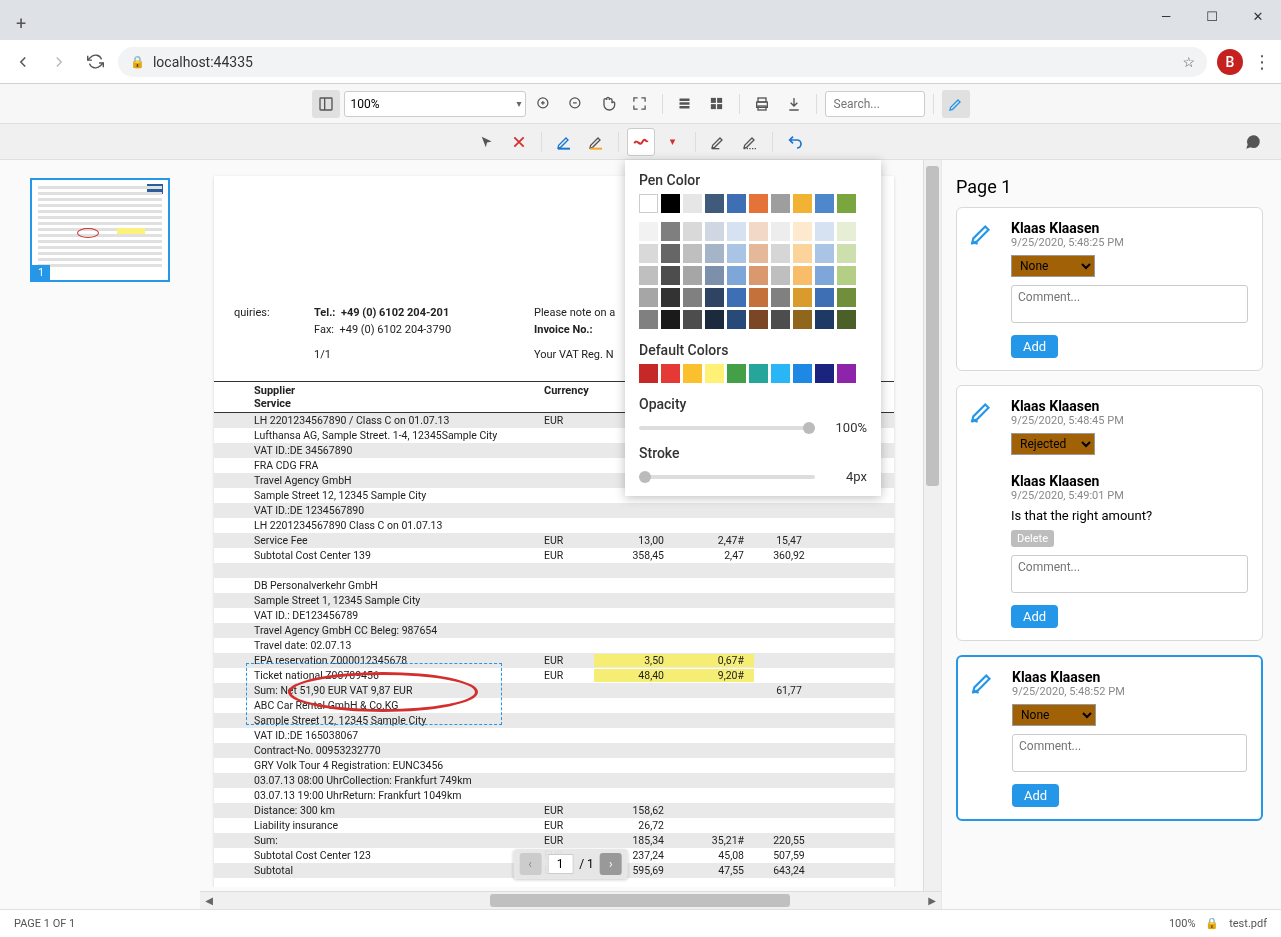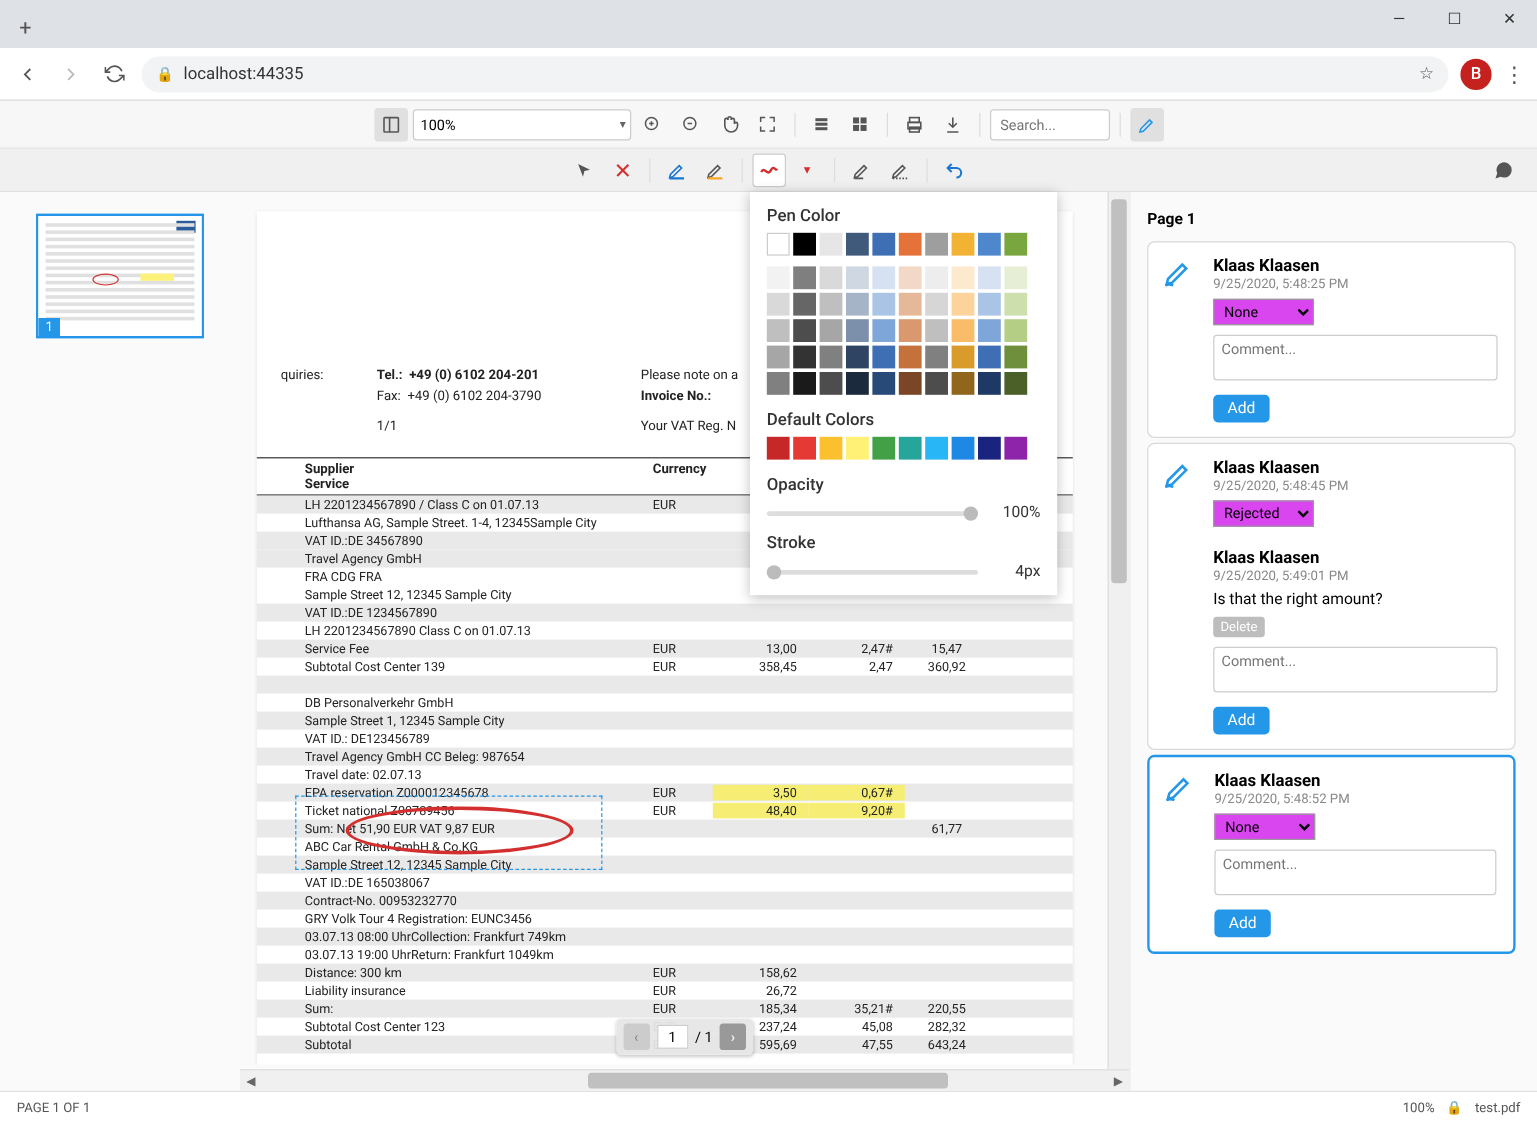--- a/index.html
+++ b/index.html
@@ -98,7 +98,7 @@
 
   
   .comments { width:340px; background:#fafafa; border-left:1px solid #e8e8e8; padding:16px 18px 16px 14px; overflow:auto;}
-  .comments-h { font-weight:bold; font-size:13px; margin-bottom:10px;}
+  .comments-h { font-weight:normal; font-size:18px; margin-bottom:10px;}
   .card { background:#fff; border:1px solid #d9d9d9; border-radius:6px; padding:12px 14px; margin-bottom:4px; position:relative;}
   .card.active { border:2px solid #2597e8;}
   .card-icon { width:30px; height:30px; position:absolute; left:12px; top:12px; color:#2597e8;}

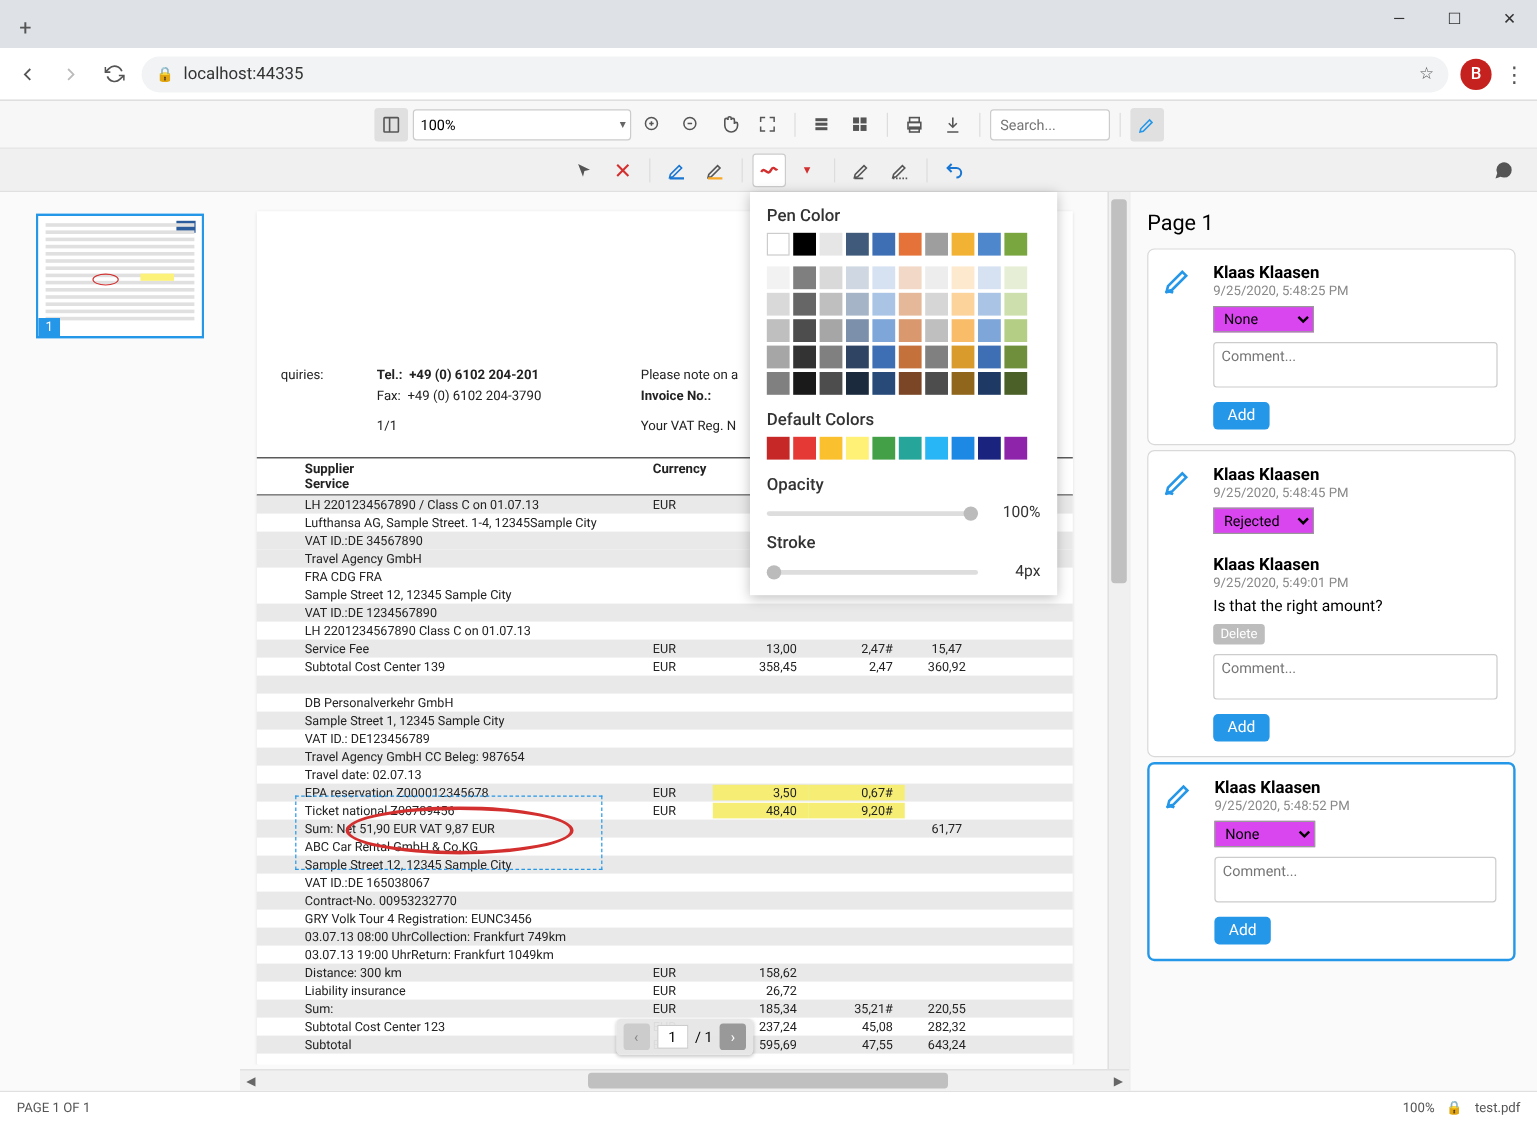--- a/index.html
+++ b/index.html
@@ -99,7 +99,7 @@
   
   .comments { width:340px; background:#fafafa; border-left:1px solid #e8e8e8; padding:16px 18px 16px 14px; overflow:auto;}
   .comments-h { font-weight:normal; font-size:18px; margin-bottom:10px;}
-  .card { background:#fff; border:1px solid #d9d9d9; border-radius:6px; padding:12px 14px; margin-bottom:4px; position:relative;}
+  .card { background:#fff; border:1px solid #d9d9d9; border-radius:6px; padding:12px 14px; margin-bottom:14px; position:relative;}
   .card.active { border:2px solid #2597e8;}
   .card-icon { width:30px; height:30px; position:absolute; left:12px; top:12px; color:#2597e8;}
   .card-body { margin-left:40px;}

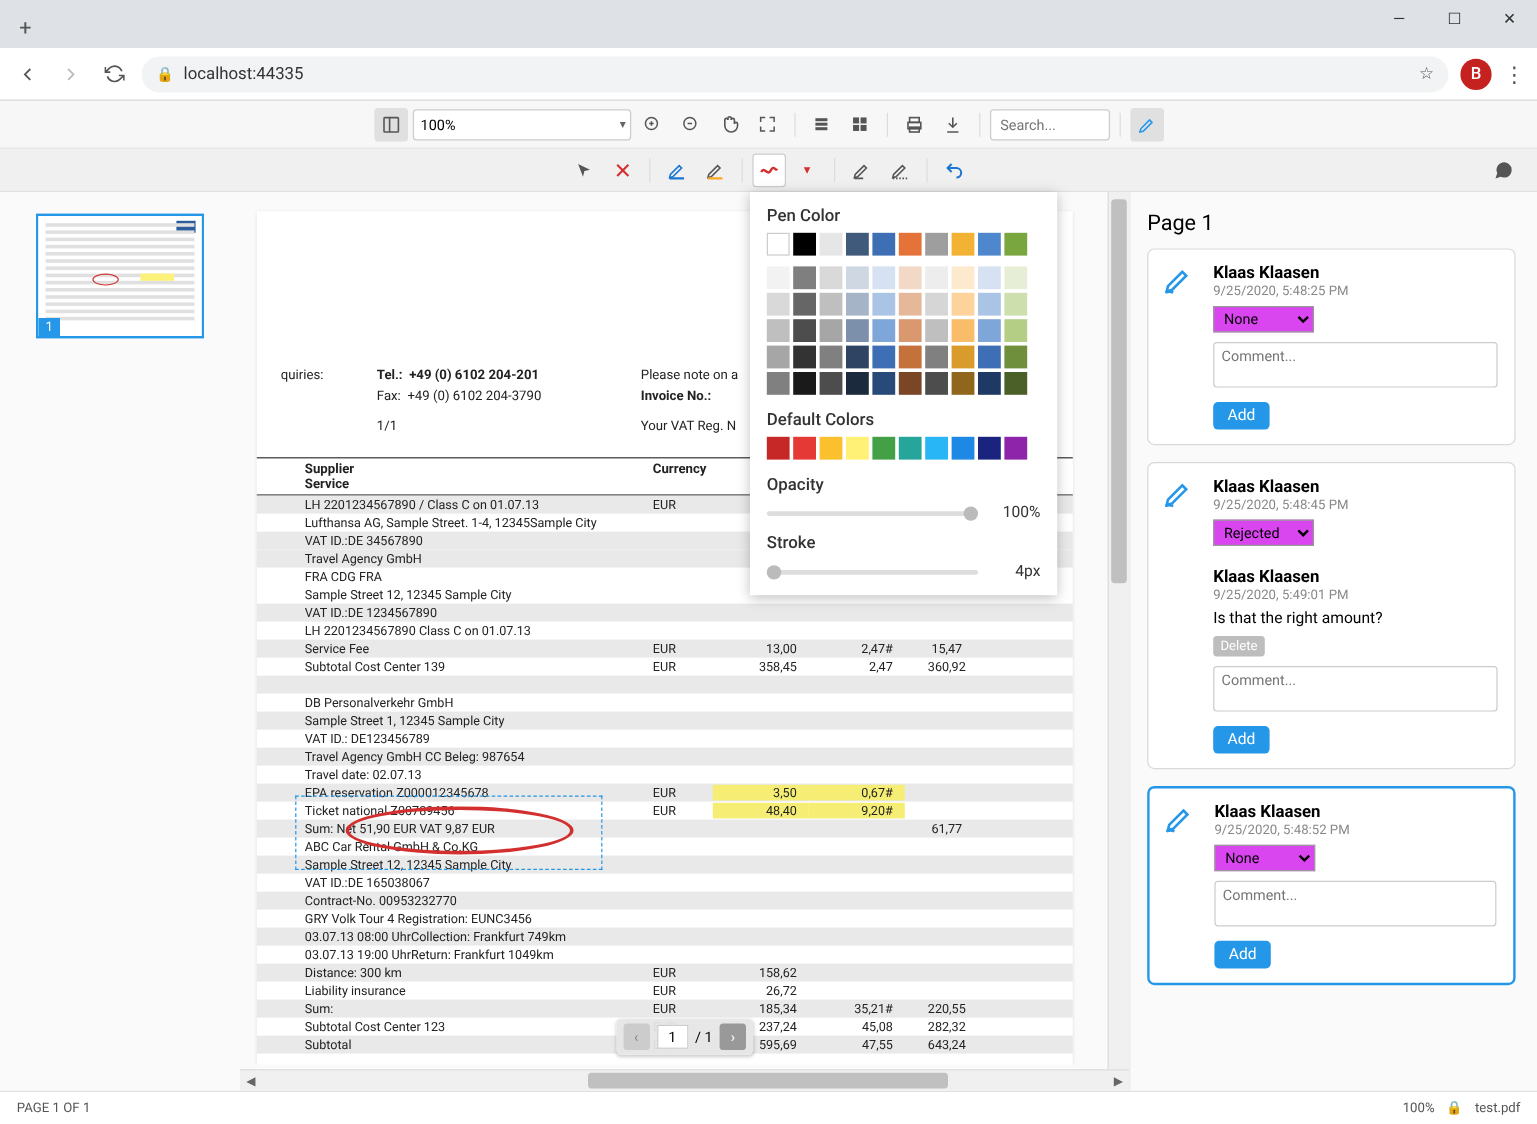--- a/index.html
+++ b/index.html
@@ -105,7 +105,7 @@
   .card-body { margin-left:40px;}
   .card-user { font-weight:bold; font-size:14px;}
   .card-time { font-size:11px; color:#888; margin-bottom:6px;}
-  .status-select { border:1px solid #999; font-size:12px; padding:2px 4px; margin-bottom:8px; width:84px; background:#d946ef;}
+  .status-select { border:1px solid #999; font-size:12px; padding:2px 4px; margin-bottom:8px; width:84px; background:#a16207;}
   .reply { margin-top:10px;}
   .reply-text { font-size:13px; margin-bottom:4px;}
   .del-btn { display:inline-block; background:#bdbdbd; color:#fff; font-size:11px; padding:2px 6px; border-radius:3px; margin-bottom:8px;}

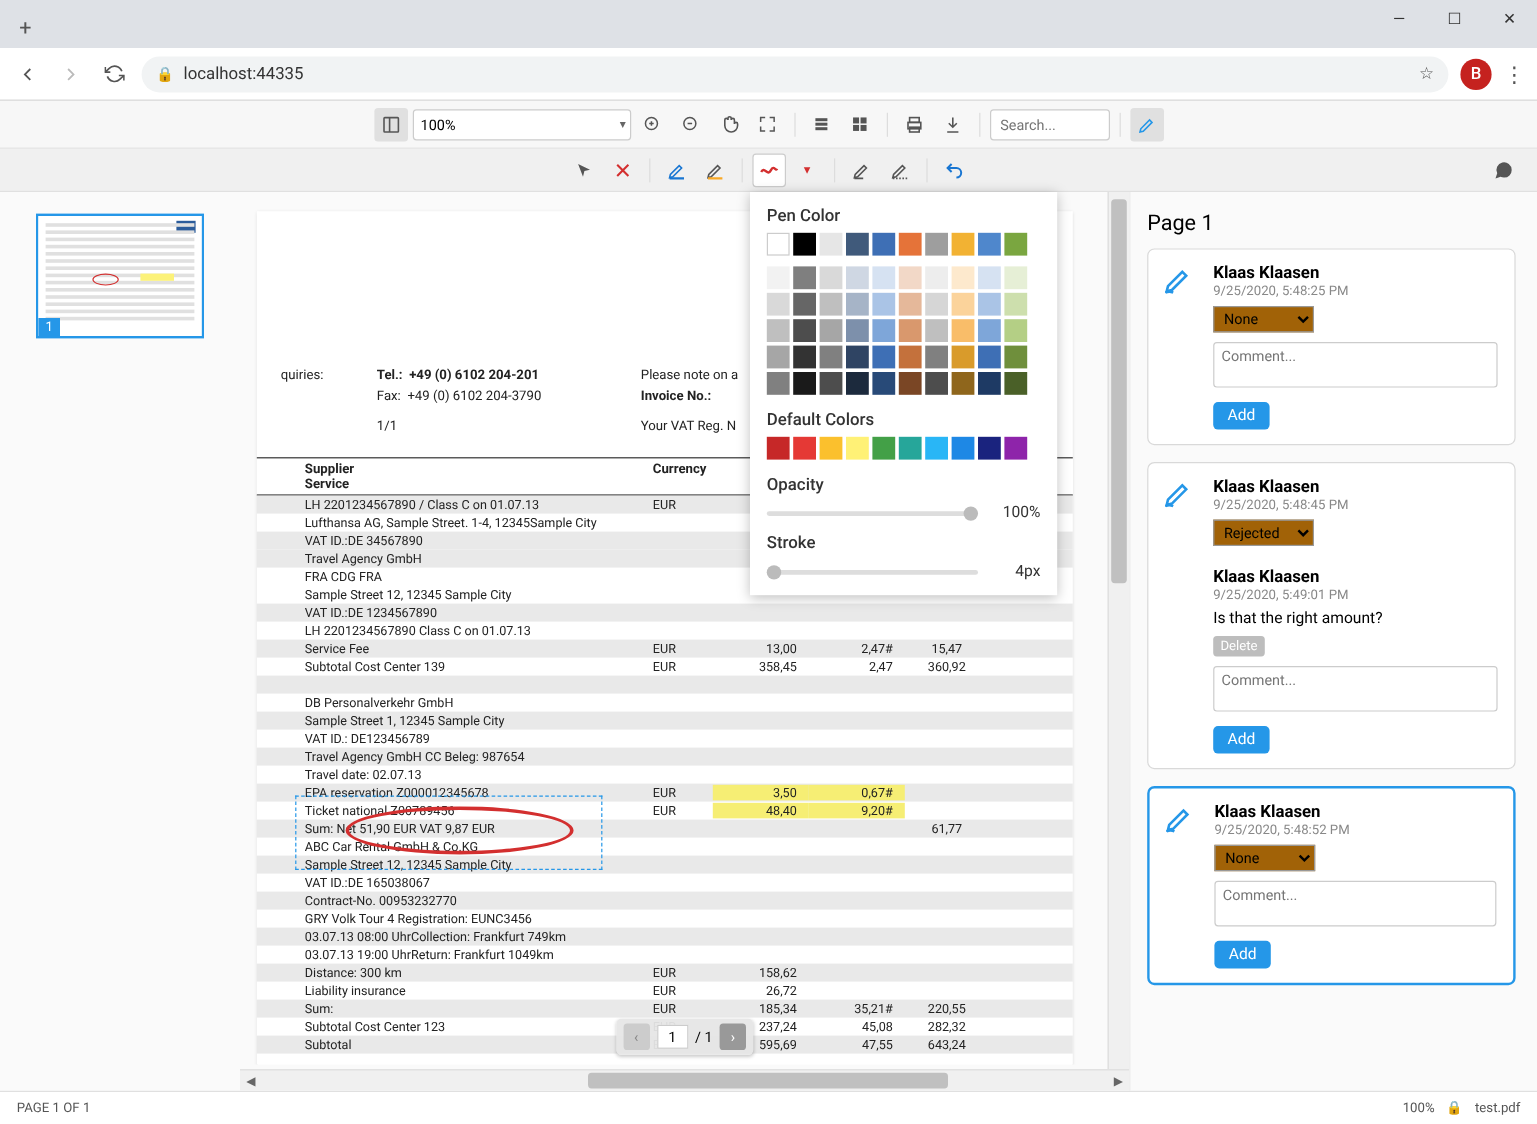--- a/index.html
+++ b/index.html
@@ -368,15 +368,15 @@
               <span class="c4"></span>
               <span class="c5"></span>
             </div>
+            <div class="trow">
+              <span class="c1">FRA CDG FRA</span>
+              <span class="c2"></span>
+              <span class="c3"></span>
+              <span class="c4"></span>
+              <span class="c5"></span>
+            </div>
             <div class="trow alt">
               <span class="c1">Travel Agency GmbH</span>
-              <span class="c2"></span>
-              <span class="c3"></span>
-              <span class="c4"></span>
-              <span class="c5"></span>
-            </div>
-            <div class="trow">
-              <span class="c1">FRA CDG FRA</span>
               <span class="c2"></span>
               <span class="c3"></span>
               <span class="c4"></span>

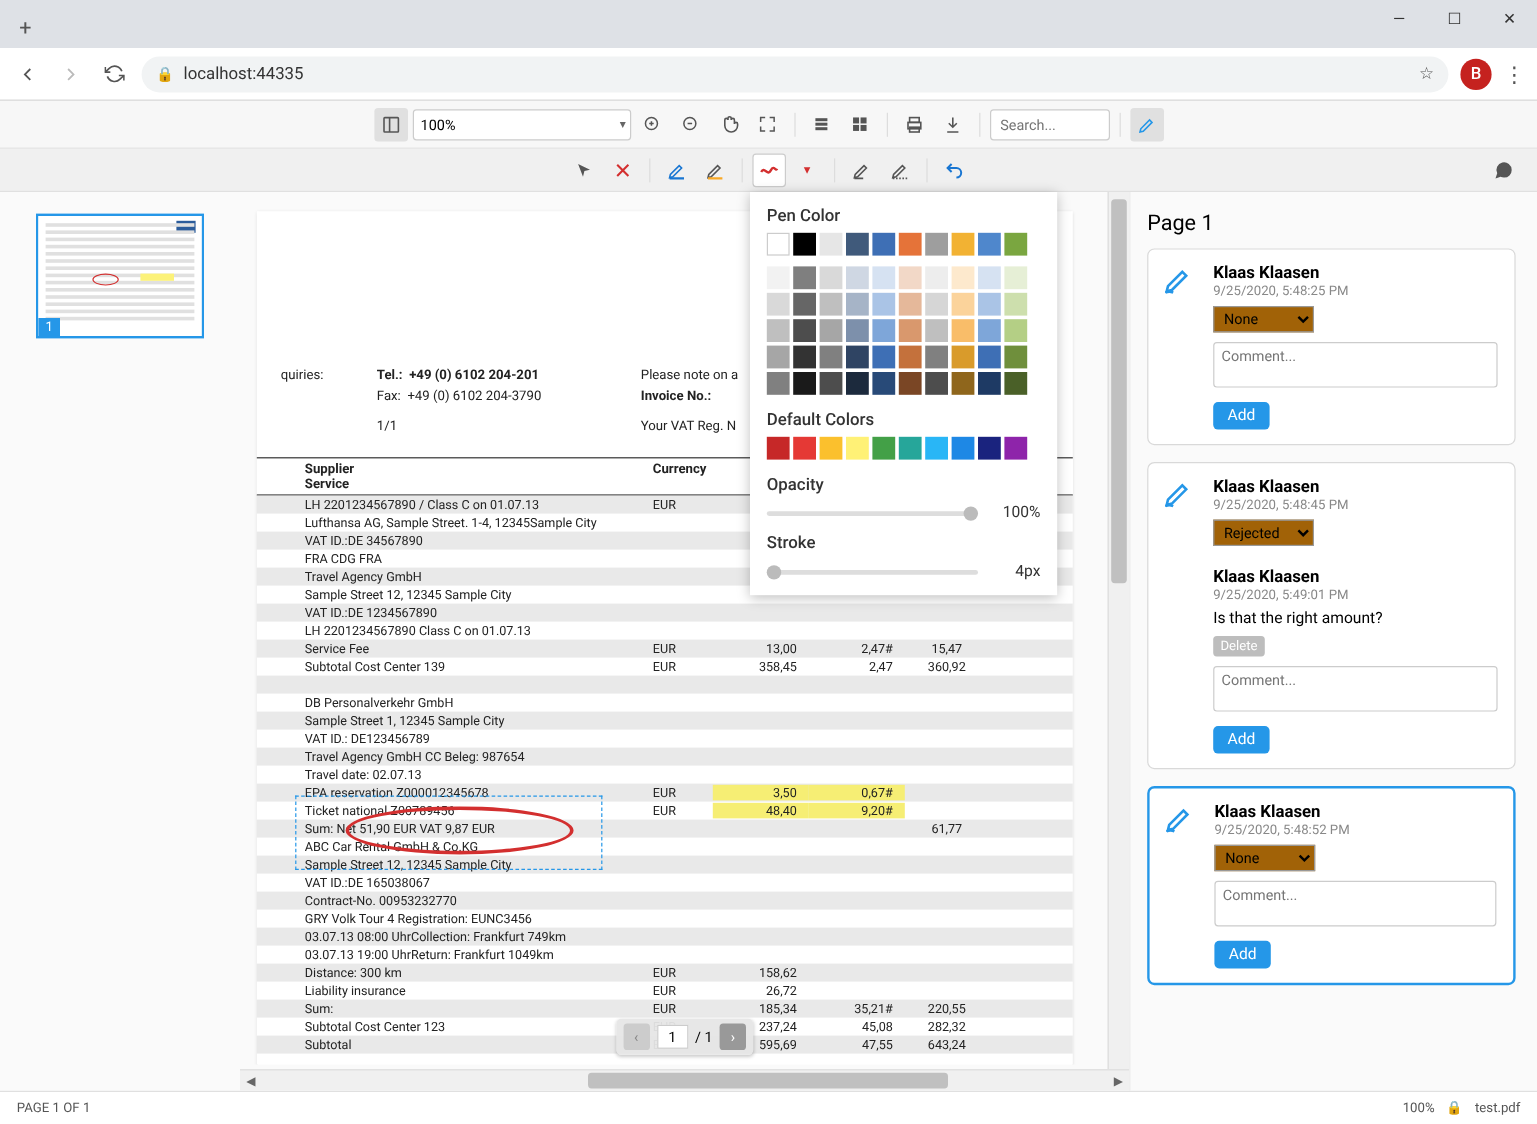--- a/index.html
+++ b/index.html
@@ -549,7 +549,7 @@
               <span class="c2">EUR</span>
               <span class="c3">237,24</span>
               <span class="c4">45,08</span>
-              <span class="c5">282,32</span>
+              <span class="c5">507,59</span>
             </div>
             <div class="trow alt">
               <span class="c1">Subtotal</span>

